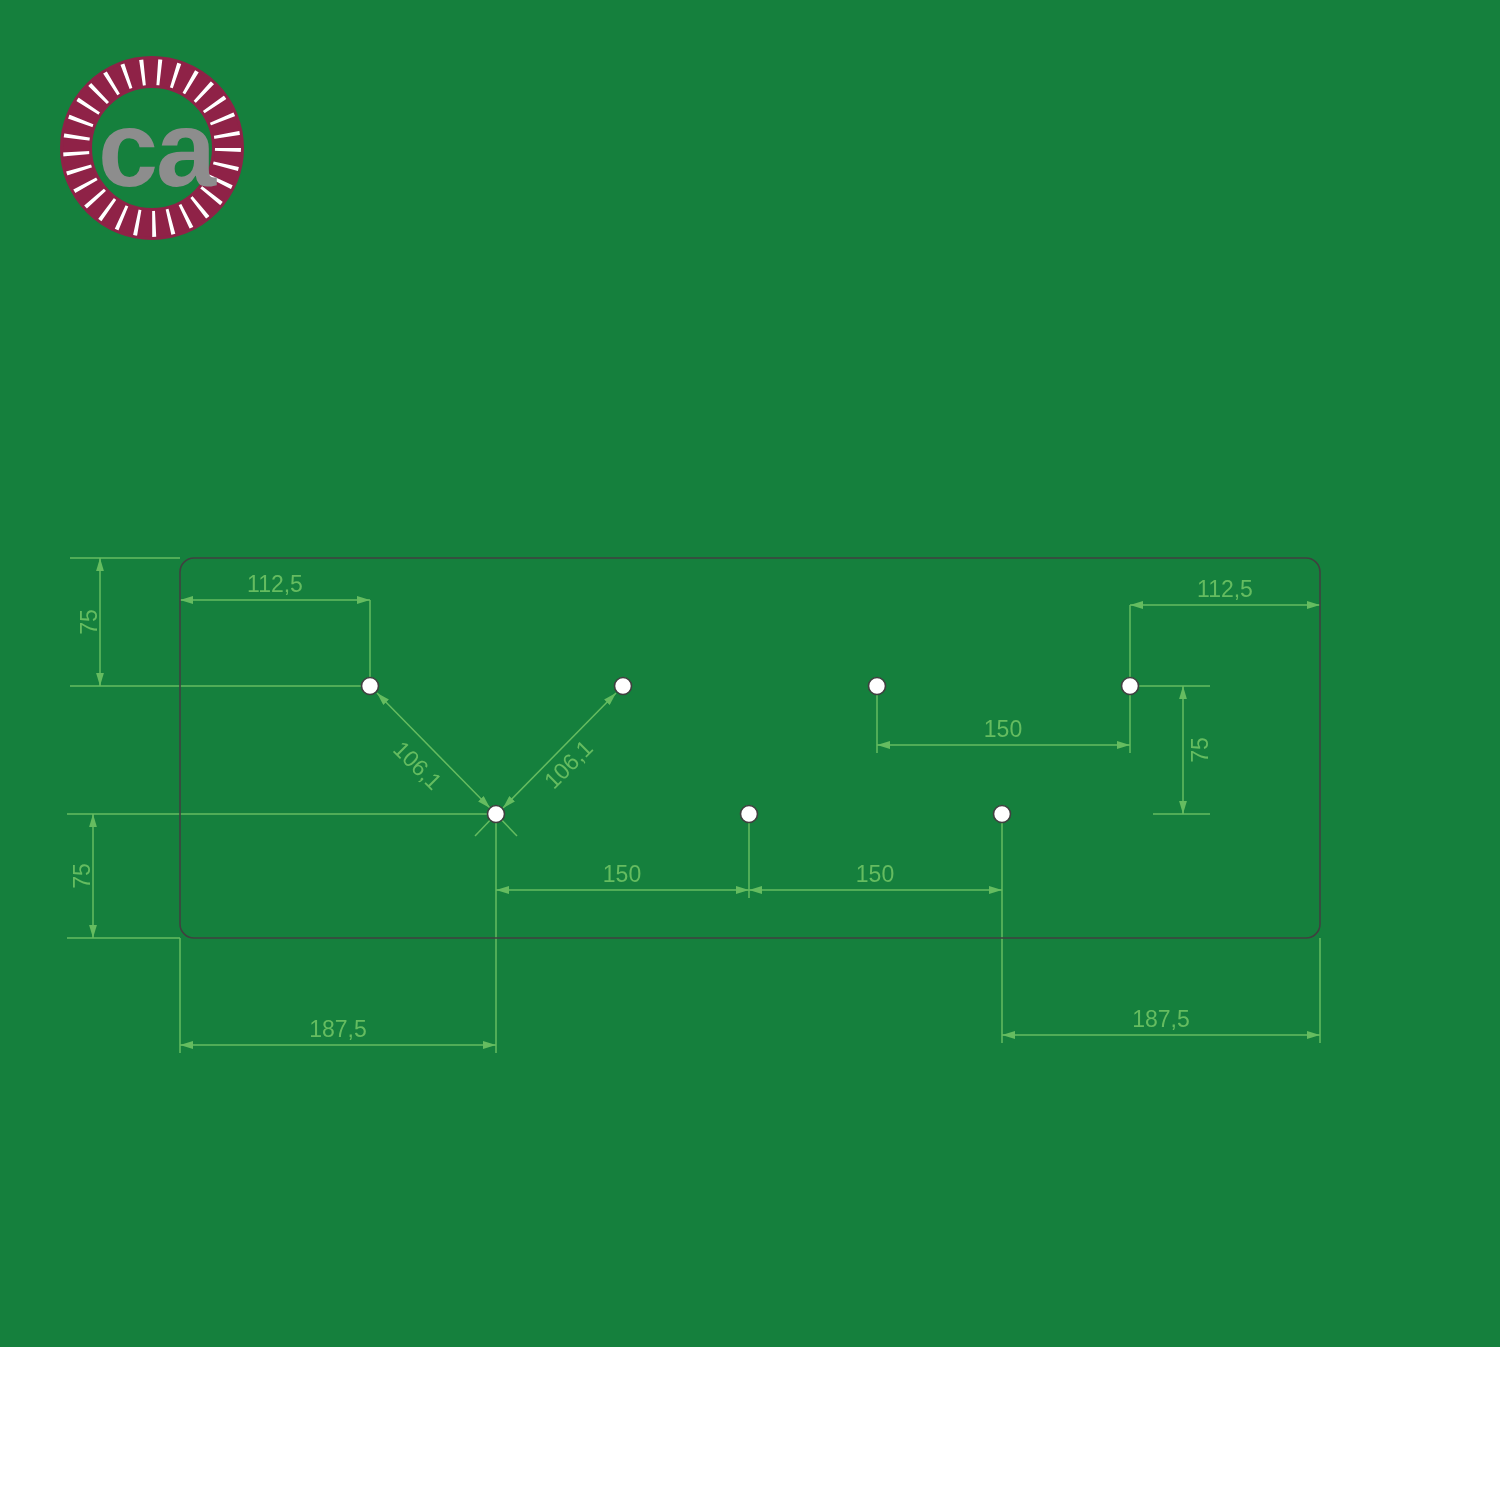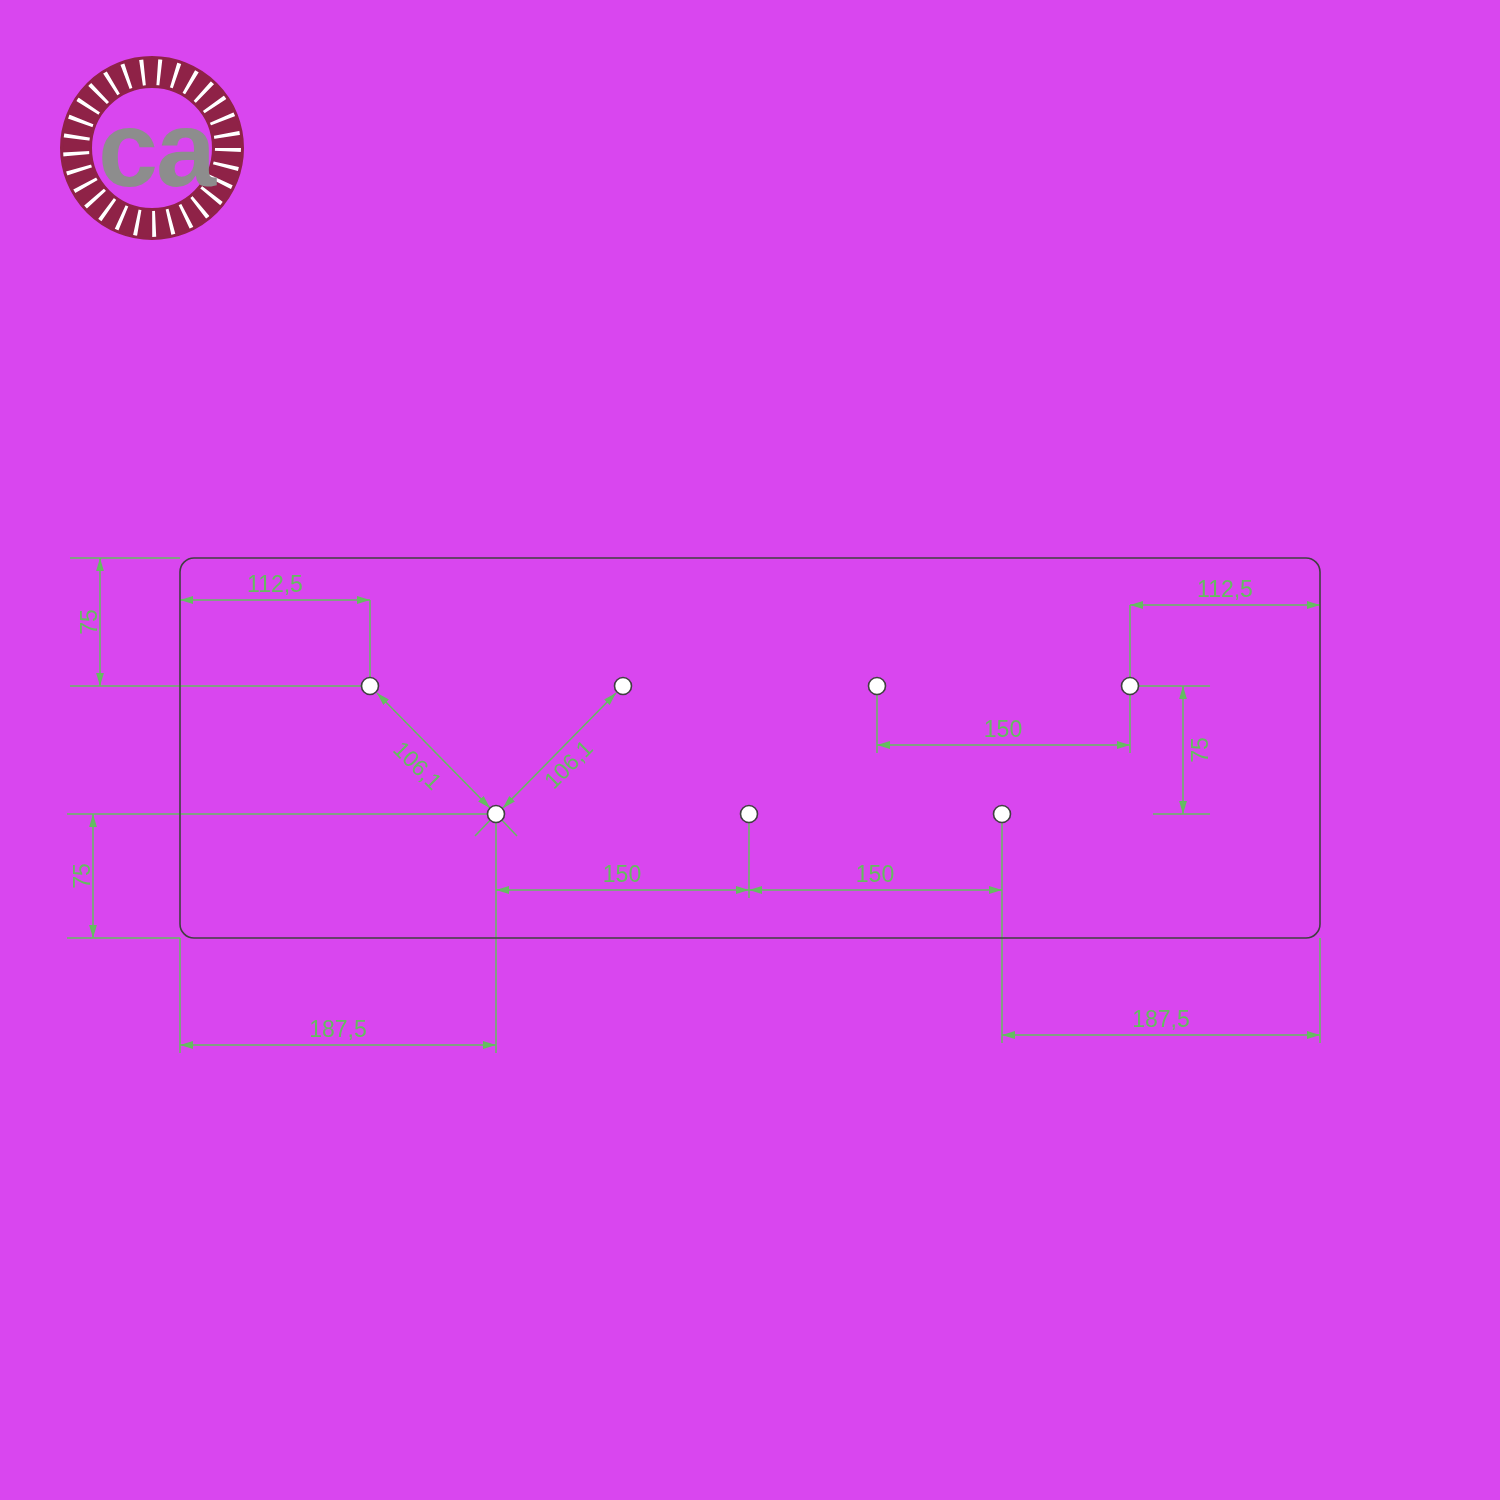--- a/index.html
+++ b/index.html
@@ -10,8 +10,8 @@
   .stage {
     position: relative;
     width: 1500px;
-    height: 1500px;
-    background: #d946ef;
+    height: 1347px;
+    background: #15803d;
     overflow: hidden;
   }
   svg { display: block; }

